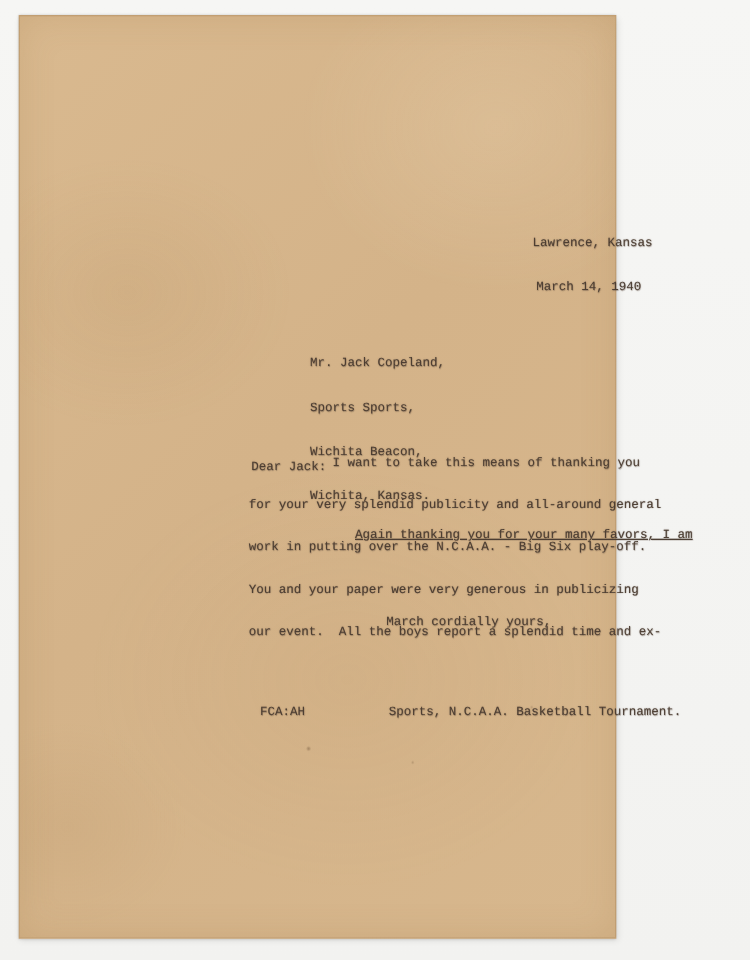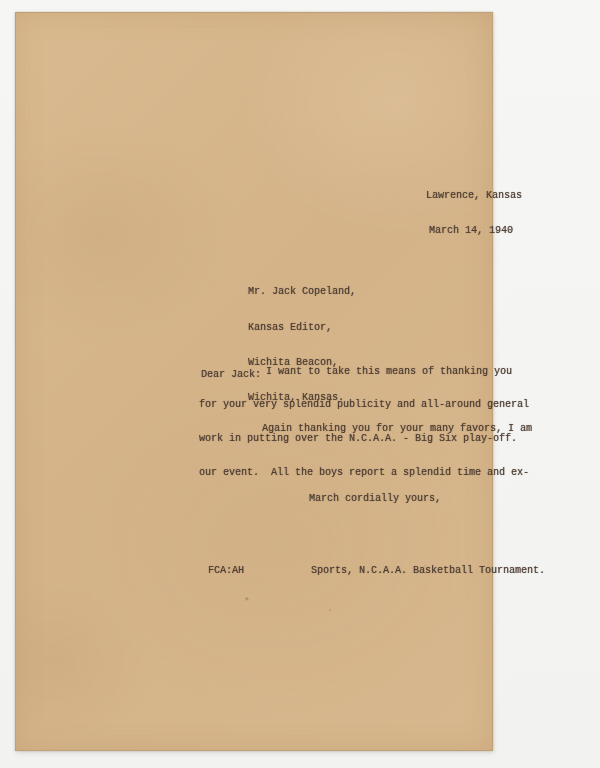--- a/index.html
+++ b/index.html
@@ -72,7 +72,7 @@
 
     <div class="typed recipient">
       <div>Mr. Jack Copeland,</div>
-      <div>Kansas Editor,</div>
+      <div>Sports Sports,</div>
       <div>Wichita Beacon,</div>
       <div>Wichita, Kansas.</div>
     </div>

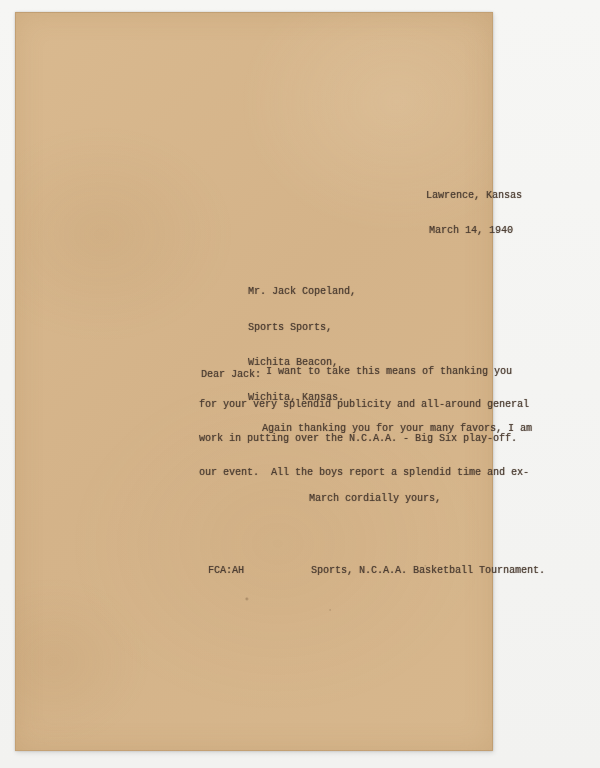--- a/index.html
+++ b/index.html
@@ -54,7 +54,7 @@
   .salutation      { left: 185px; top: 308px; margin-top: 48px; }
   .body1           { left: 183px; top: 330px; line-height: 11.3px; }
   .body1 .indent   { padding-left: 67px; }
-  .body2           { left: 246px; top: 410px; }
+  .body2           { left: 268px; top: 410px; text-decoration: underline; }
   .closing         { left: 293px; top: 480px; }
   .sig-initials    { left: 192px; top: 552px; }
   .sig-title       { left: 295px; top: 552px; }

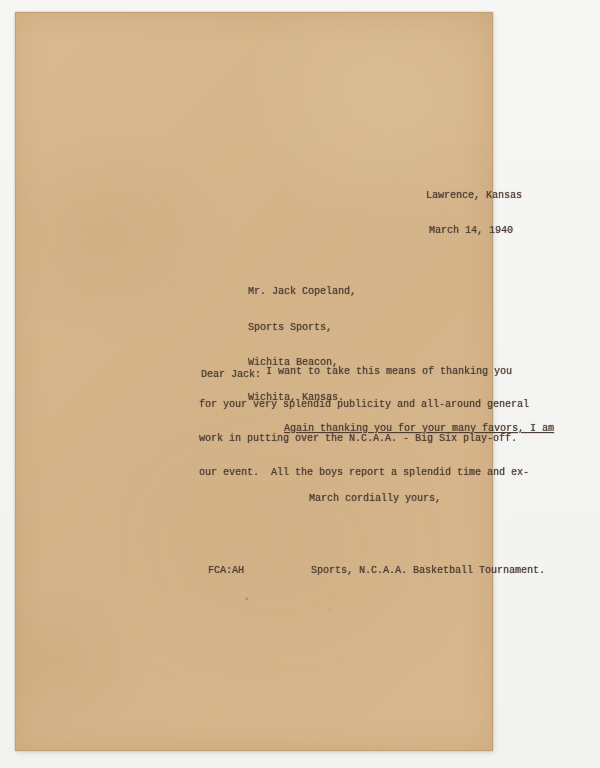--- a/index.html
+++ b/index.html
@@ -83,6 +83,7 @@
       <div class="indent">I want to take this means of thanking you</div>
       <div>for your very splendid publicity and all-around general</div>
       <div>work in putting over the N.C.A.A. - Big Six play-off.</div>
+      <div>You and your paper were very generous in publicizing</div>
       <div>our event.  All the boys report a splendid time and ex-</div>
     </div>
 

